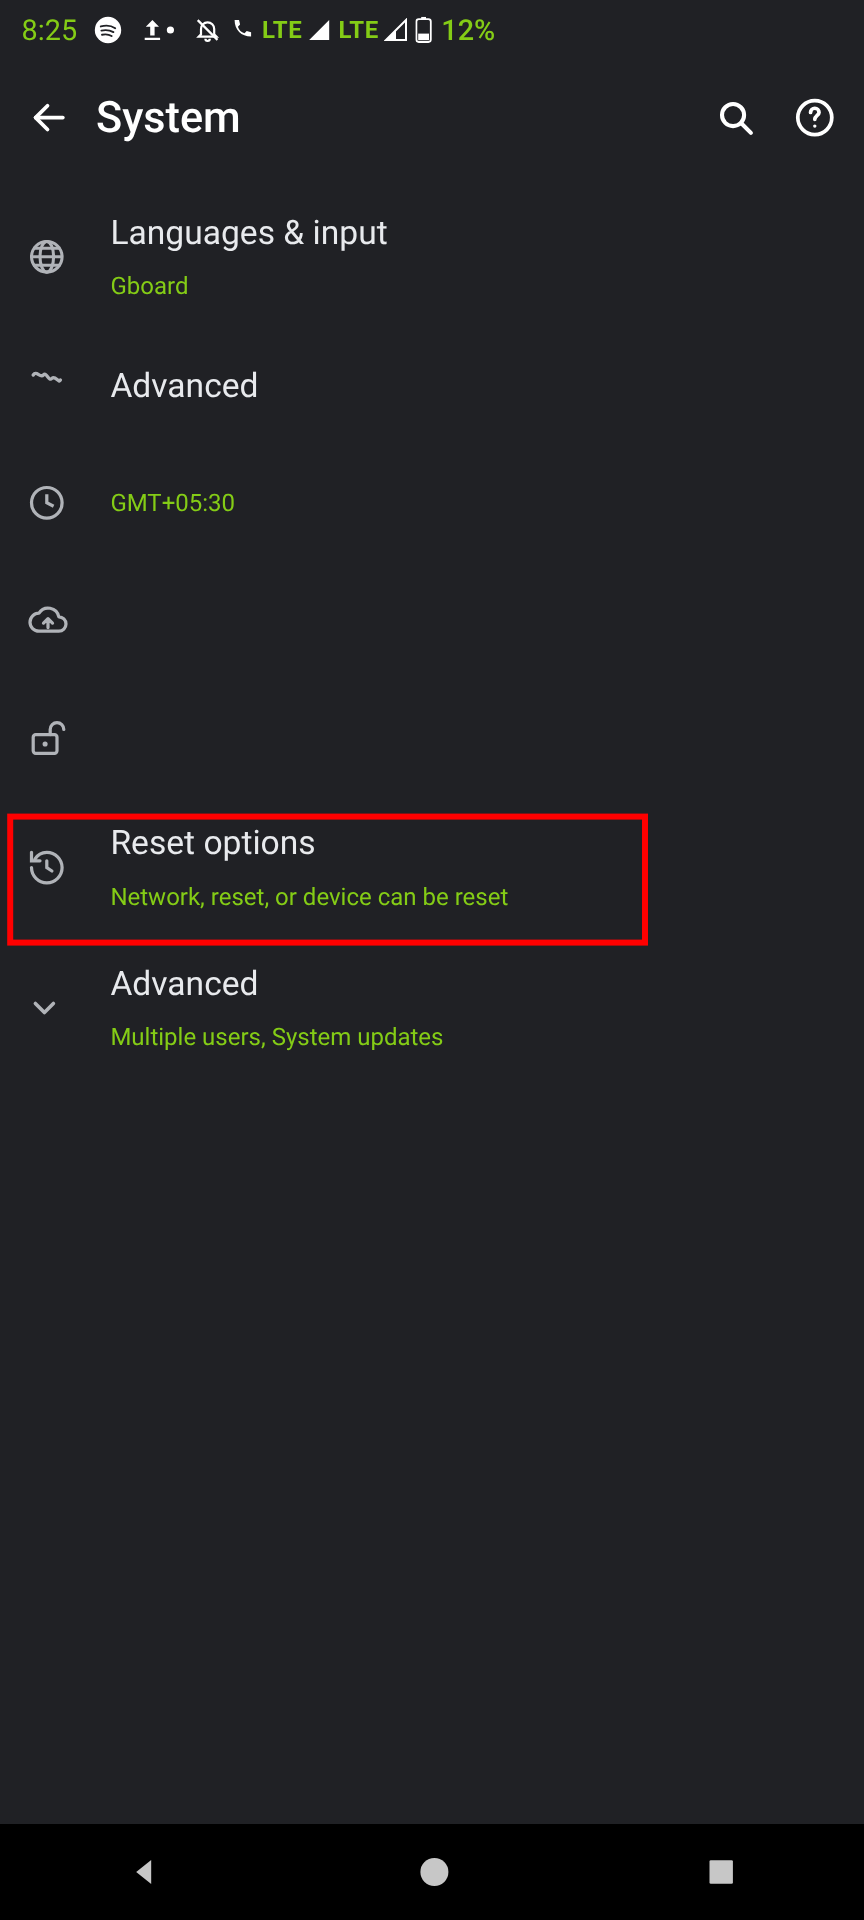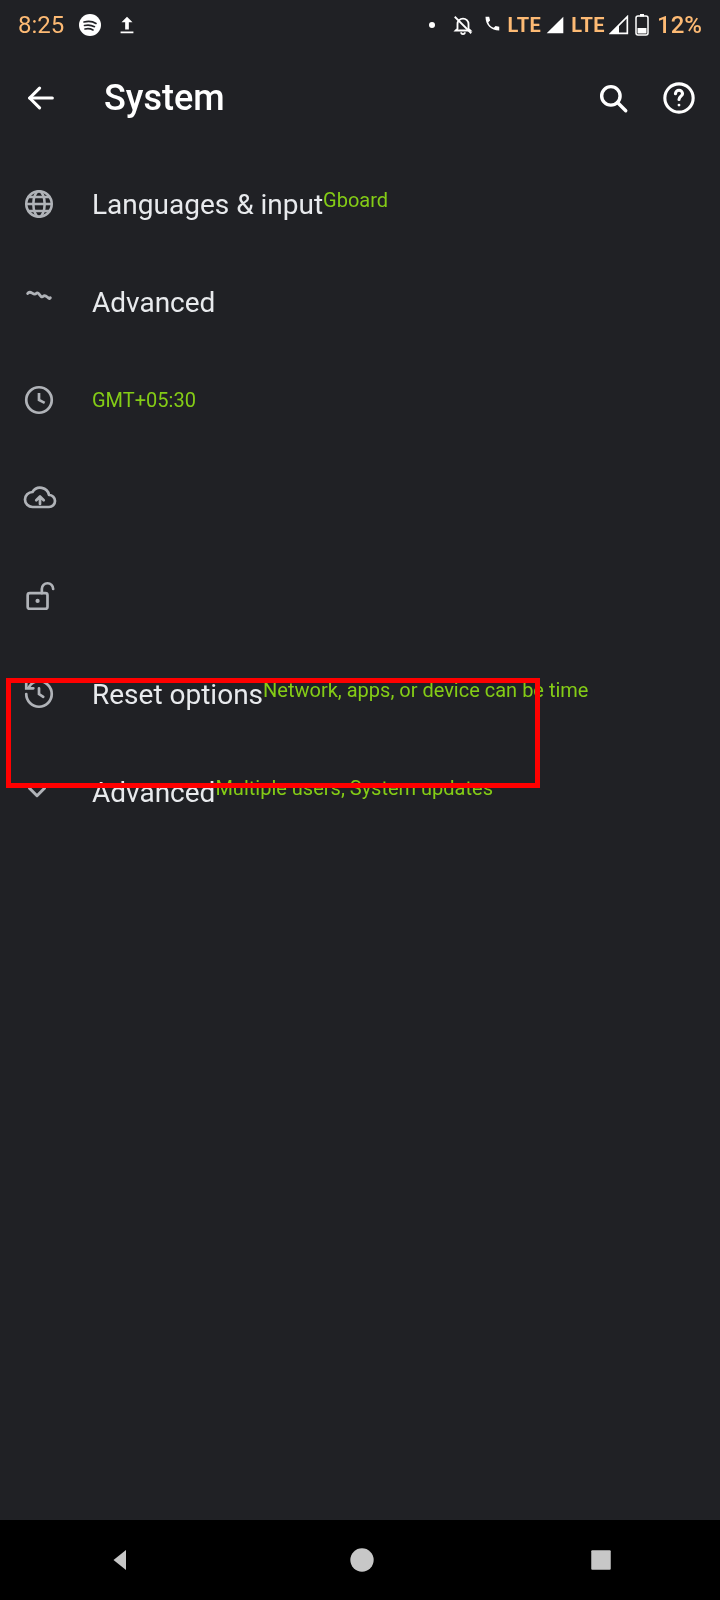--- a/index.html
+++ b/index.html
@@ -16,9 +16,9 @@
     height: 50px;
     display: flex;
     align-items: center;
-    justify-content: space-between;
+    justify-content: flex-start;
     padding: 0 18px;
-    color: #fdba74;
+    color: #84cc16;
     font-size: 24px;
   }
   .status-left { display: flex; align-items: center; gap: 14px; }

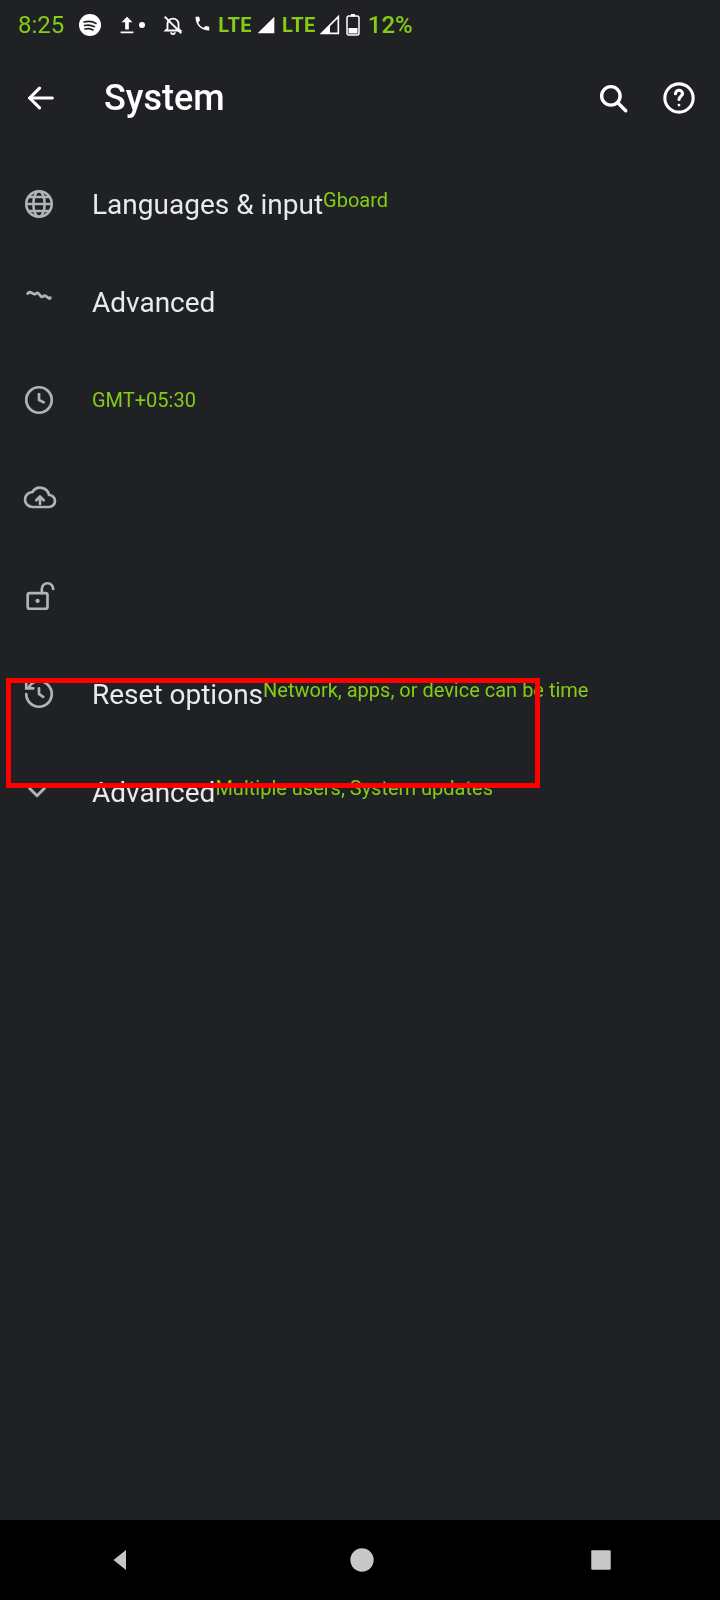--- a/index.html
+++ b/index.html
@@ -36,7 +36,7 @@
     font-size: 36px;
     font-weight: 500;
     color: #fff;
-    margin-left: 40px;
+    margin-left: 16px;
   }
   .header .hicons { display: flex; gap: 32px; align-items: center; }
   .list { padding-top: 10px; }

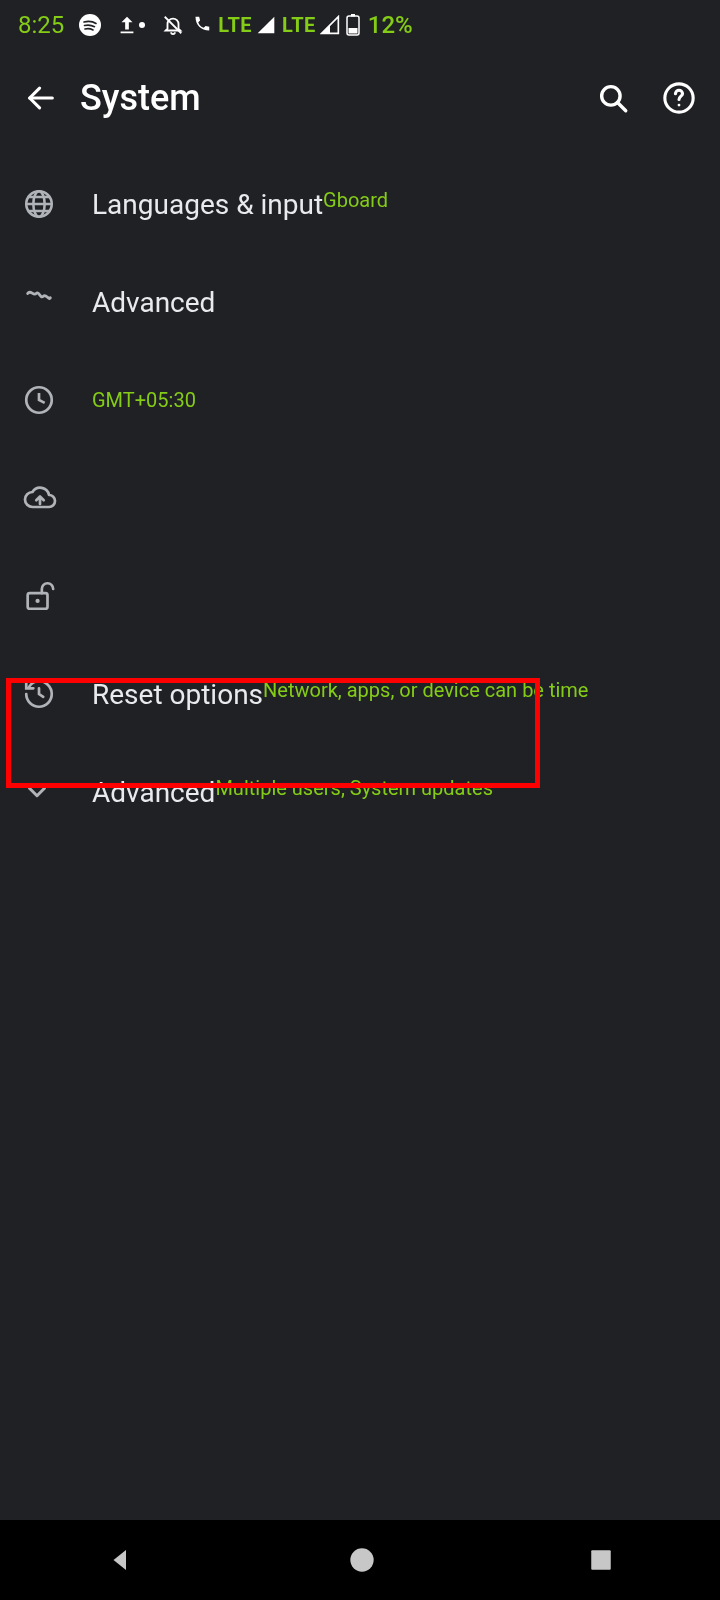--- a/index.html
+++ b/index.html
@@ -53,7 +53,7 @@
     align-items: center;
     color: #b0b3b8;
   }
-  .item .texts { flex: 1; display: flex; gap: 0; }
+  .item .texts { flex: 1; display: flex; flex-direction: column; gap: 16px; }
   .item .title-t { font-size: 28px; color: #e8eaed; }
   .item .sub-t { font-size: 20px; color: #84cc16; }
   .highlight {

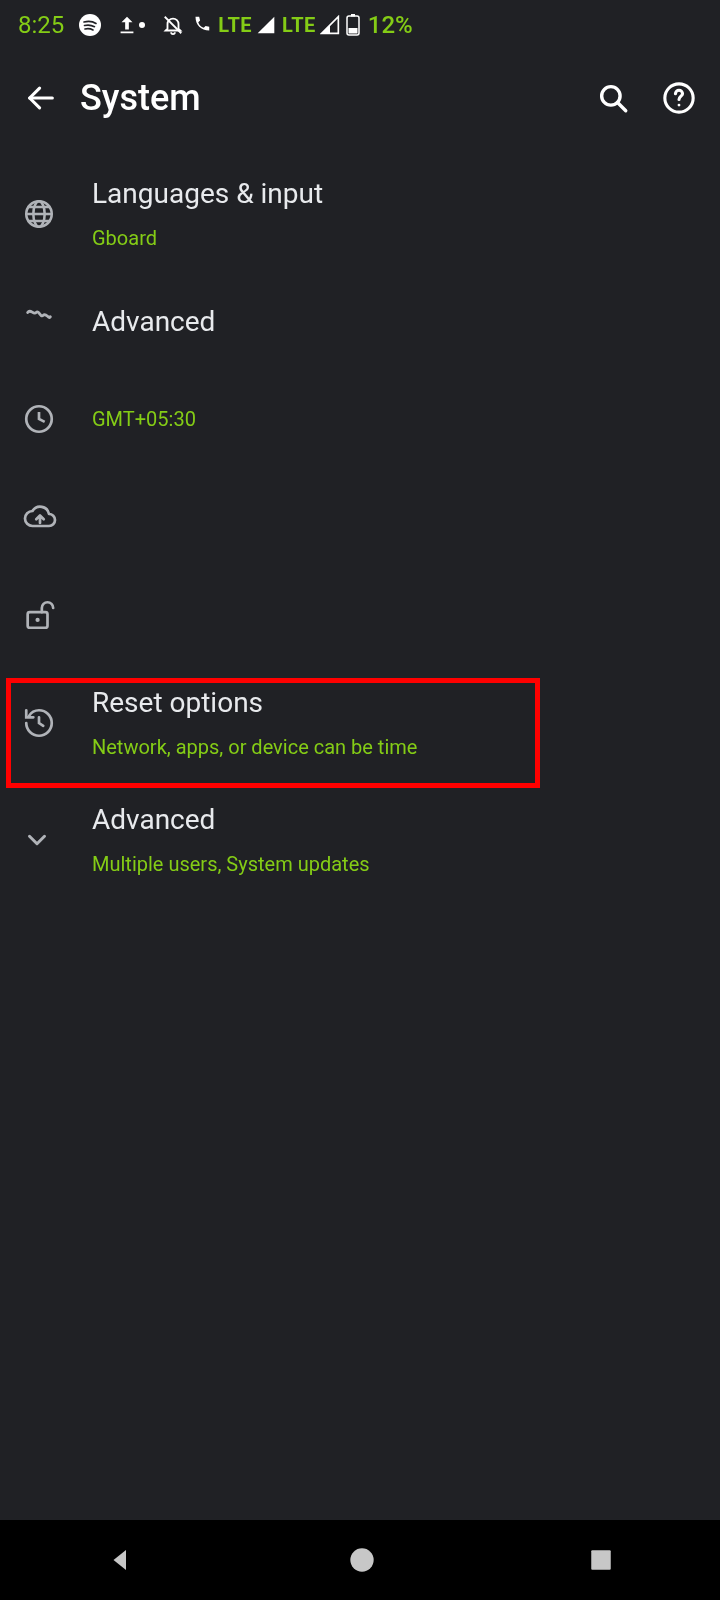--- a/index.html
+++ b/index.html
@@ -235,7 +235,7 @@
     </span>
     <div class="texts">
       <div class="title-t">Reset options</div>
-      <div class="sub-t">Network, apps, or device can be time</div>
+      <div class="sub-t">Network, reset, or device can be reset</div>
     </div>
   </div>
 

